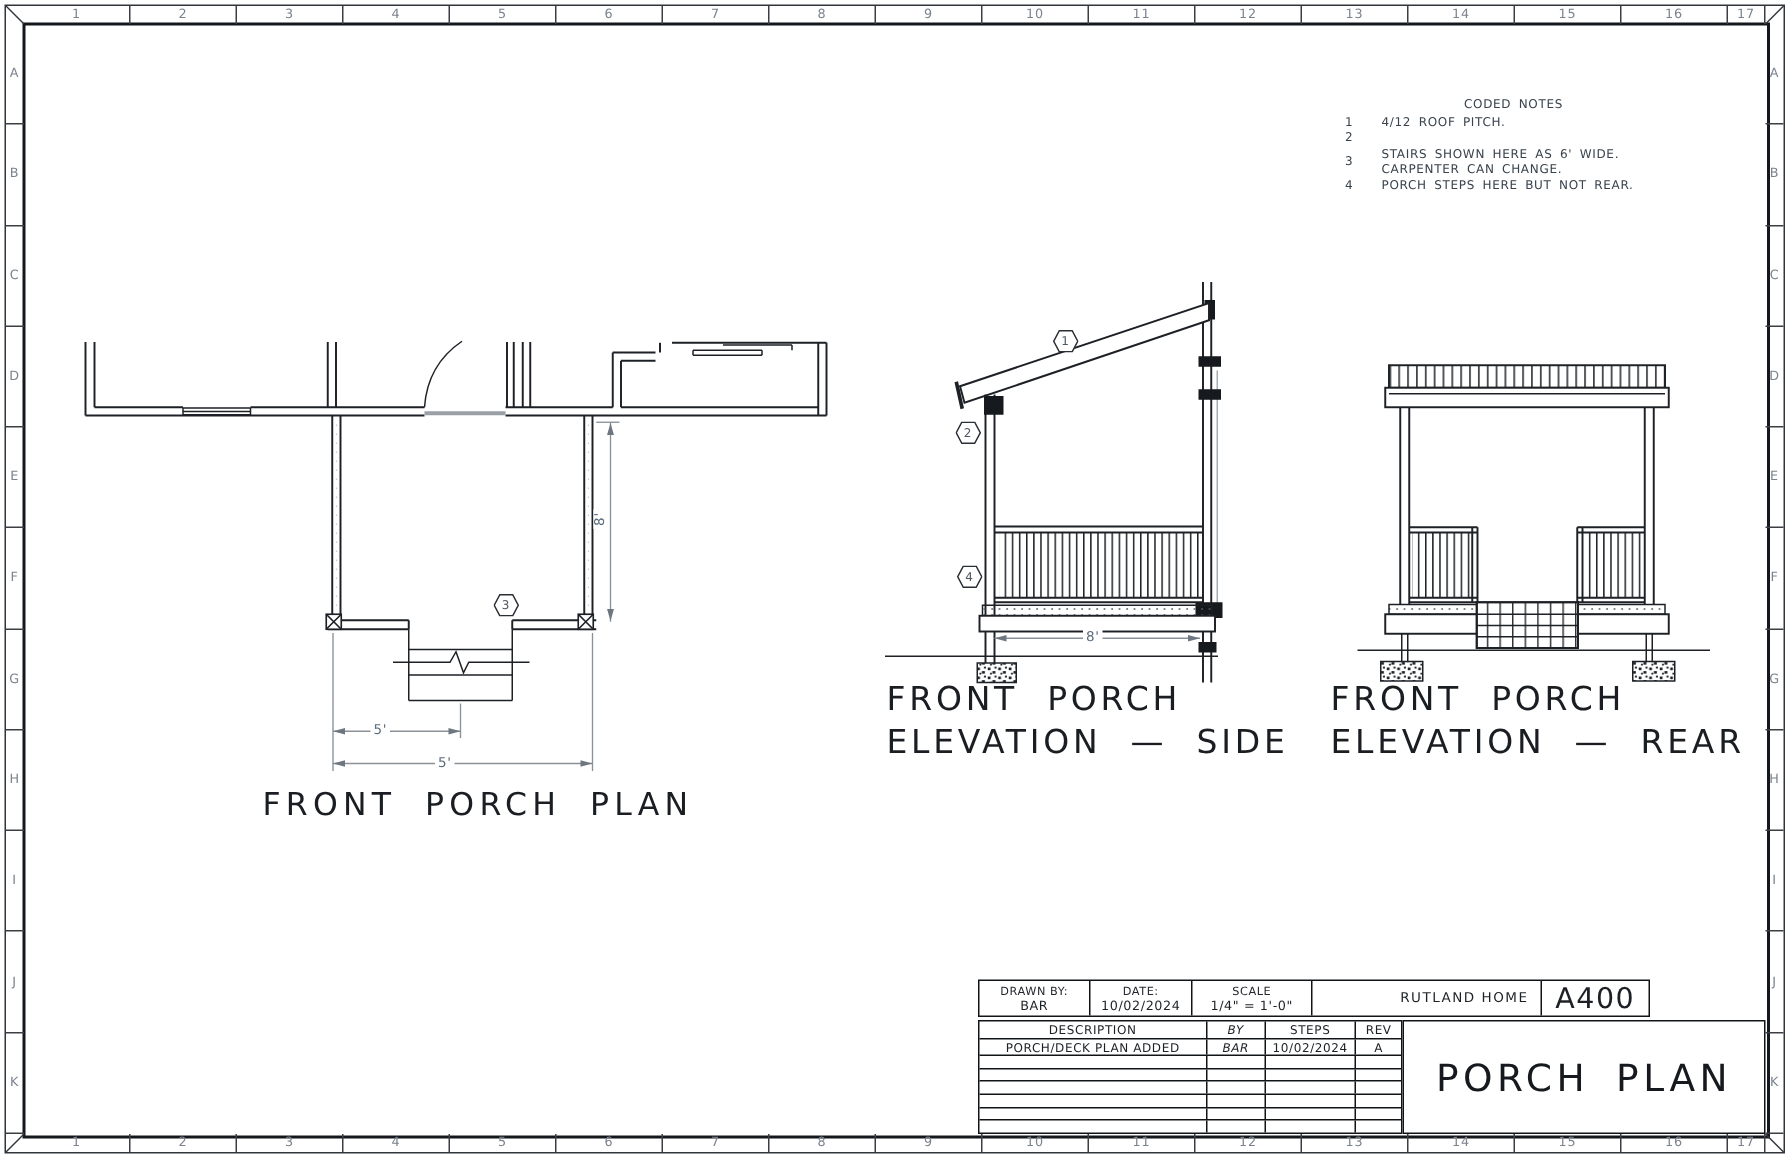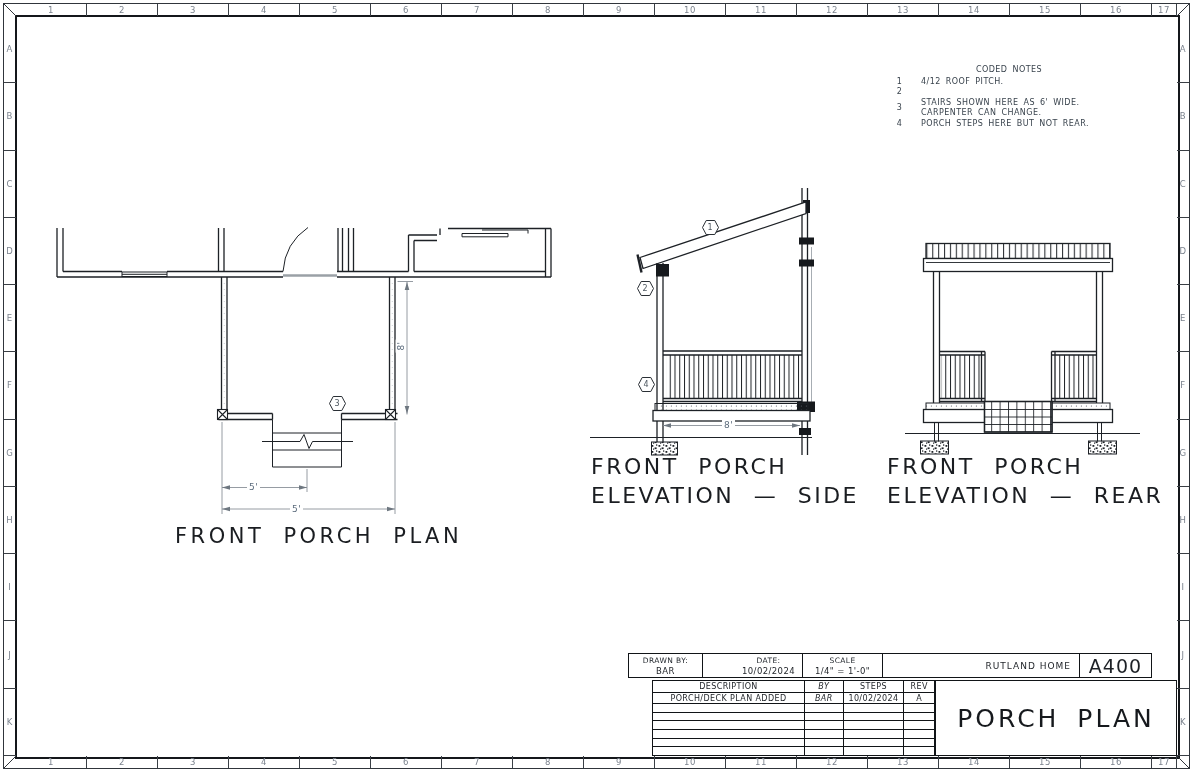--- a/index.html
+++ b/index.html
@@ -35,7 +35,7 @@
   .note-text{white-space:pre-line;padding-left:15px;}
   
   .tbox{box-sizing:border-box;border:1.5px solid #111417;background:#fff;z-index:2;}
-  .tb-top{left:628px;top:653px;width:524px;height:25px;display:flex;}
+  .tb-top{left:652px;top:653px;width:448px;height:25px;display:flex;}
   .tb-cell{box-sizing:border-box;border-right:1px solid #111417;display:flex;flex-direction:column;
            align-items:center;justify-content:center;line-height:10px;}
   .tb-label{font-size:7.5px;letter-spacing:0.4px;color:#23282e;white-space:nowrap;}

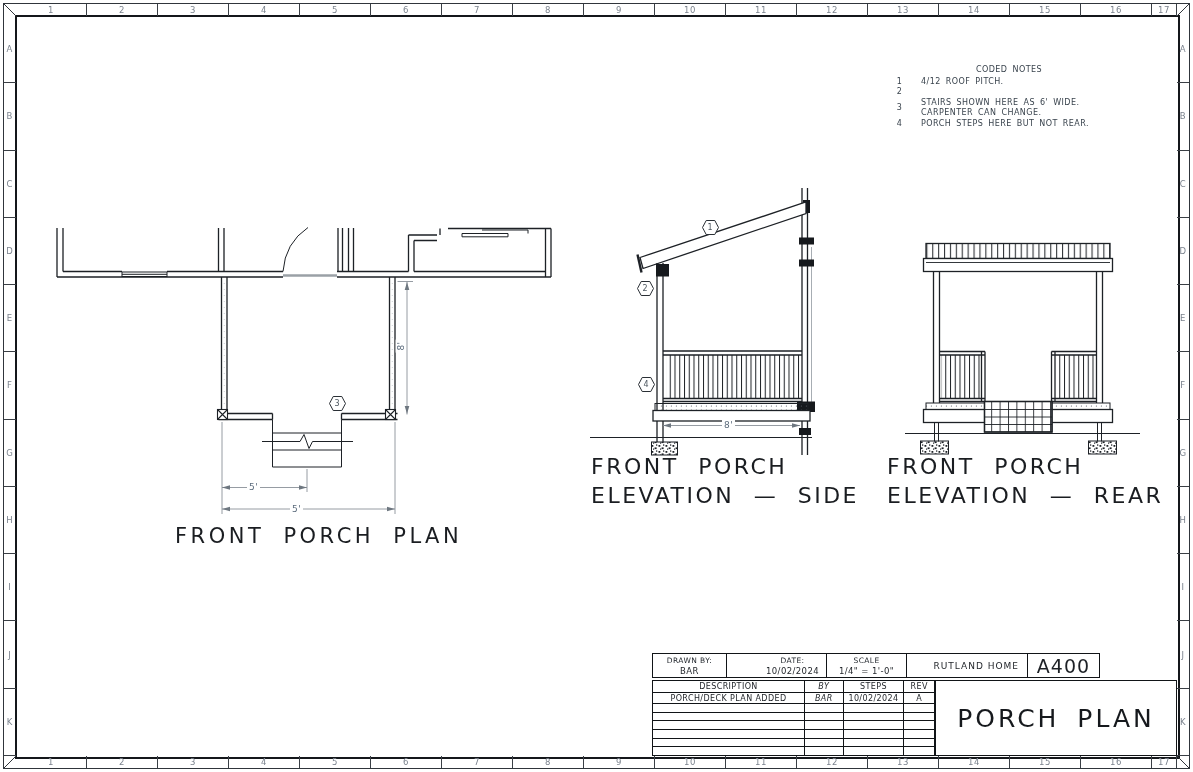--- a/index.html
+++ b/index.html
@@ -344,7 +344,7 @@
     <span class="tb-label">DRAWN BY:</span>
     <span class="tb-value">BAR</span>
   </div>
-  <div class="tb-cell" style="width:68px;margin-left:32px;">
+  <div class="tb-cell" style="width:68px;">
     <span class="tb-label">DATE:</span>
     <span class="tb-value">10/02/2024</span>
   </div>

